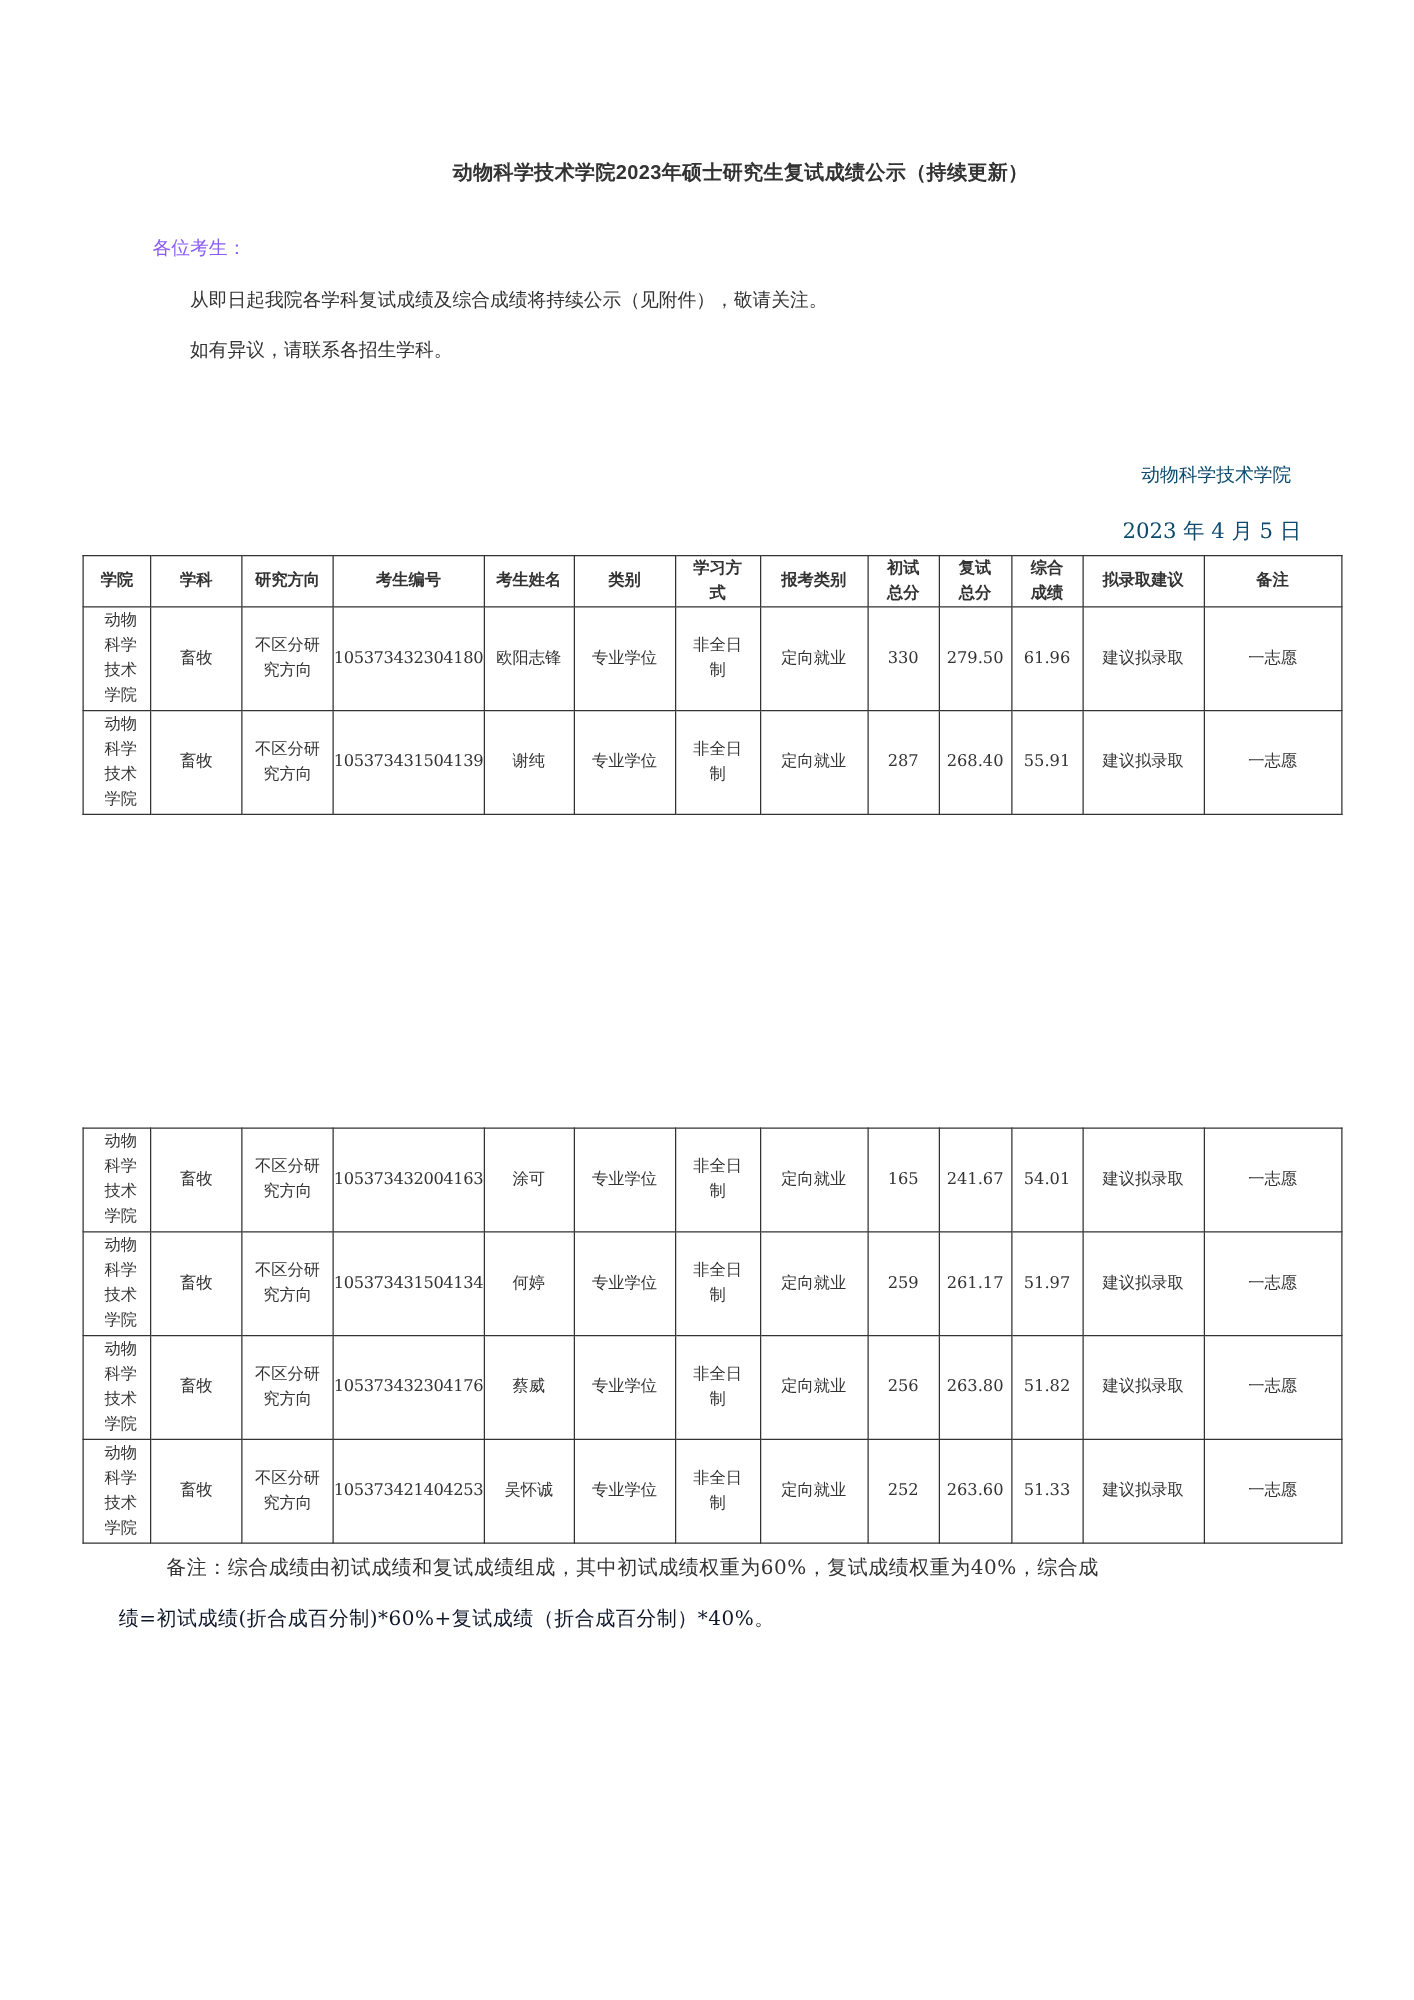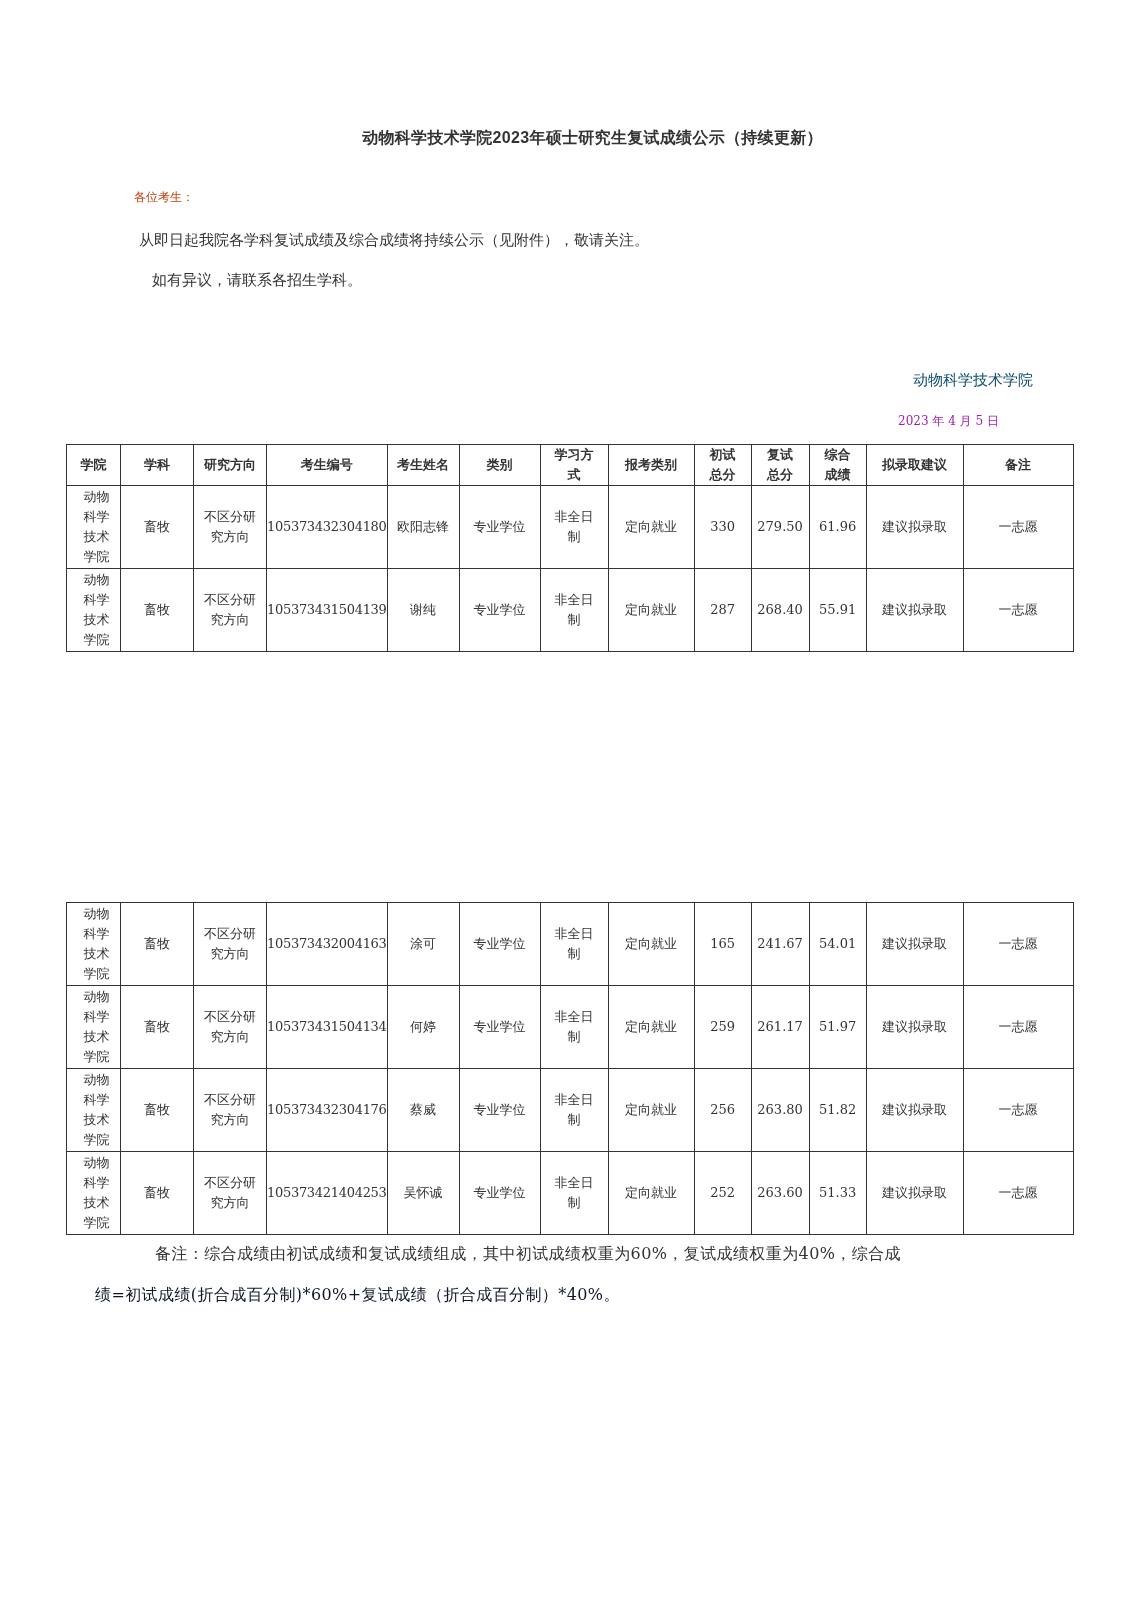--- a/index.html
+++ b/index.html
@@ -7,7 +7,7 @@
   .sans { font-family: Liberation Sans, sans-serif; padding-left: 27px; }
   .serif { font-family: "DejaVu Serif", "Liberation Serif", serif; }
   #title { position:absolute; top:128px; left:0; width:1131px; text-align:center; font-size:16px; font-weight:bold; color:#333; letter-spacing:0.3px; }
-  #greeting { position:absolute; top:189px; left:95px; font-size:12px; color:#c2410c;margin-left:12px; }
+  #greeting { position:absolute; top:189px; left:95px; font-size:15px; color:#8b5cf6; }
   #para1 { position:absolute; top:231px; left:112px; font-size:15px; color:#333; }
   #para2 { position:absolute; top:271px; left:125px; font-size:15px; color:#333; }
   #sign-org { position:absolute; top:371px; left:886px; font-size:15px; color:#0c4a6e; }

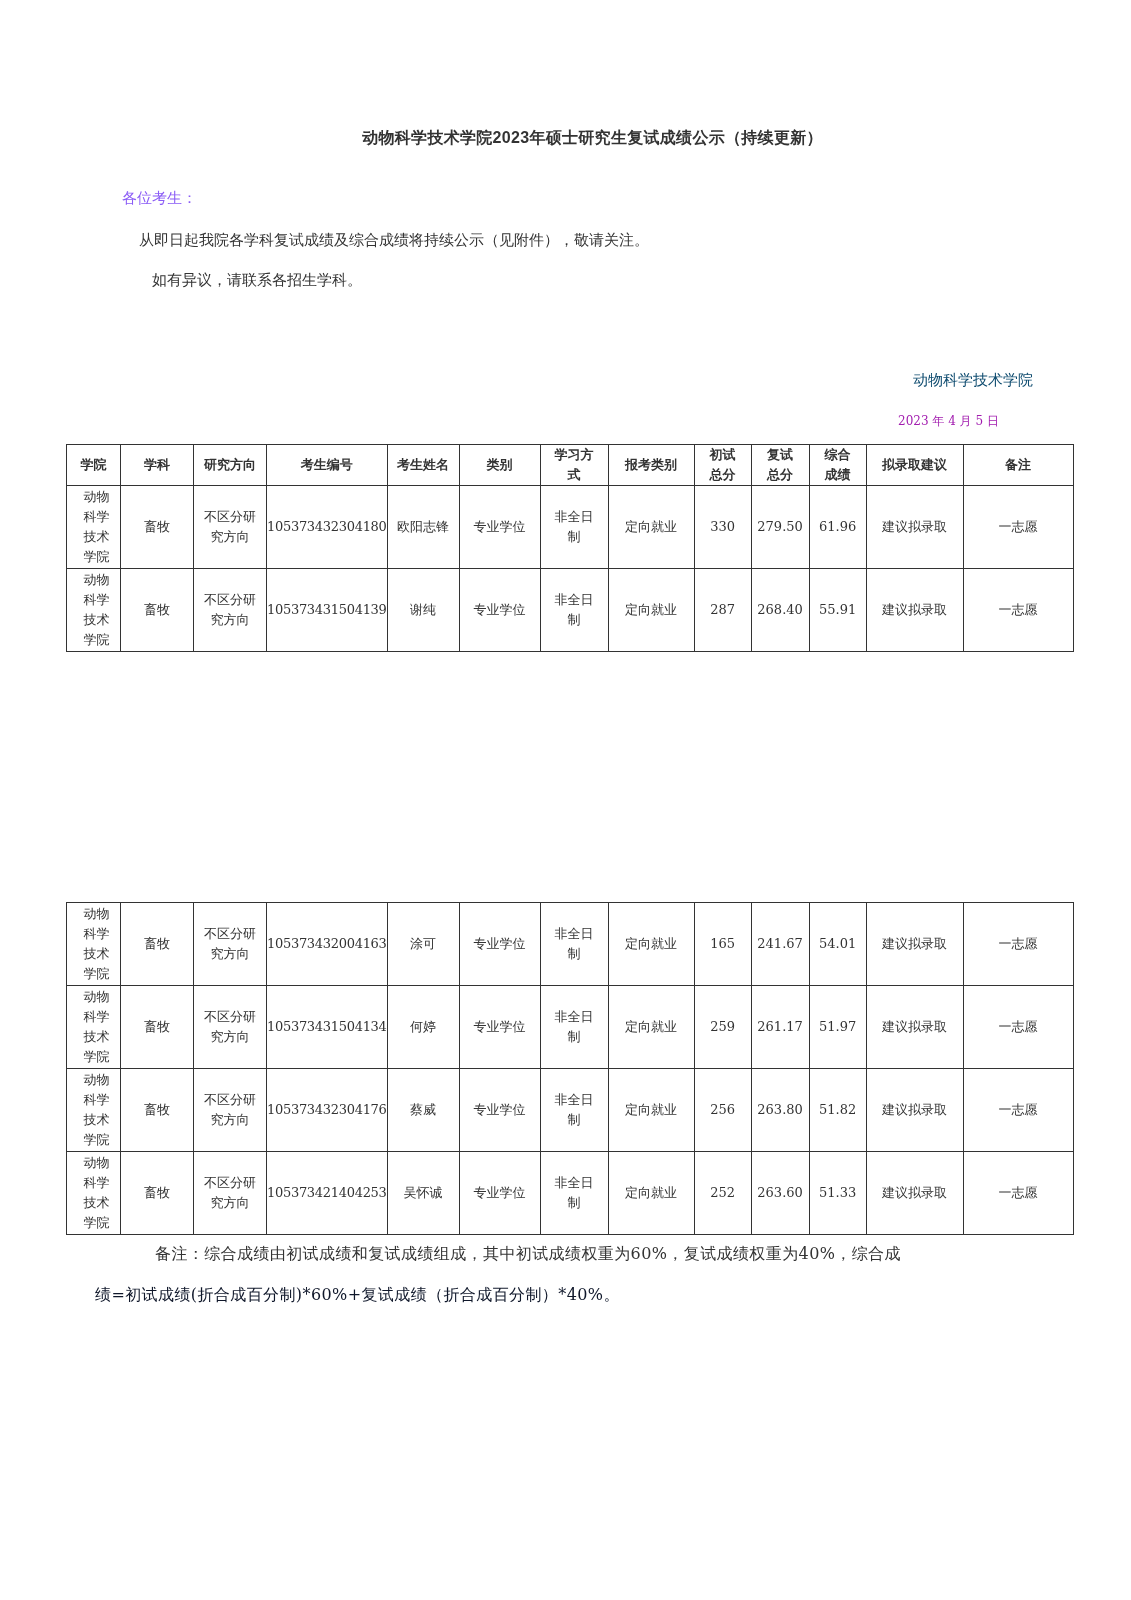--- a/index.html
+++ b/index.html
@@ -8,7 +8,7 @@
   .serif { font-family: "DejaVu Serif", "Liberation Serif", serif; }
   #title { position:absolute; top:128px; left:0; width:1131px; text-align:center; font-size:16px; font-weight:bold; color:#333; letter-spacing:0.3px; }
   #greeting { position:absolute; top:189px; left:95px; font-size:15px; color:#8b5cf6; }
-  #para1 { position:absolute; top:231px; left:112px; font-size:15px; color:#333; }
+  #para1 { position:absolute; top:231px; left:125px; font-size:15px; color:#333; }
   #para2 { position:absolute; top:271px; left:125px; font-size:15px; color:#333; }
   #sign-org { position:absolute; top:371px; left:886px; font-size:15px; color:#0c4a6e; }
   #sign-date { position:absolute; top:413px; left:898px; font-size:12px; color:#a21caf; }

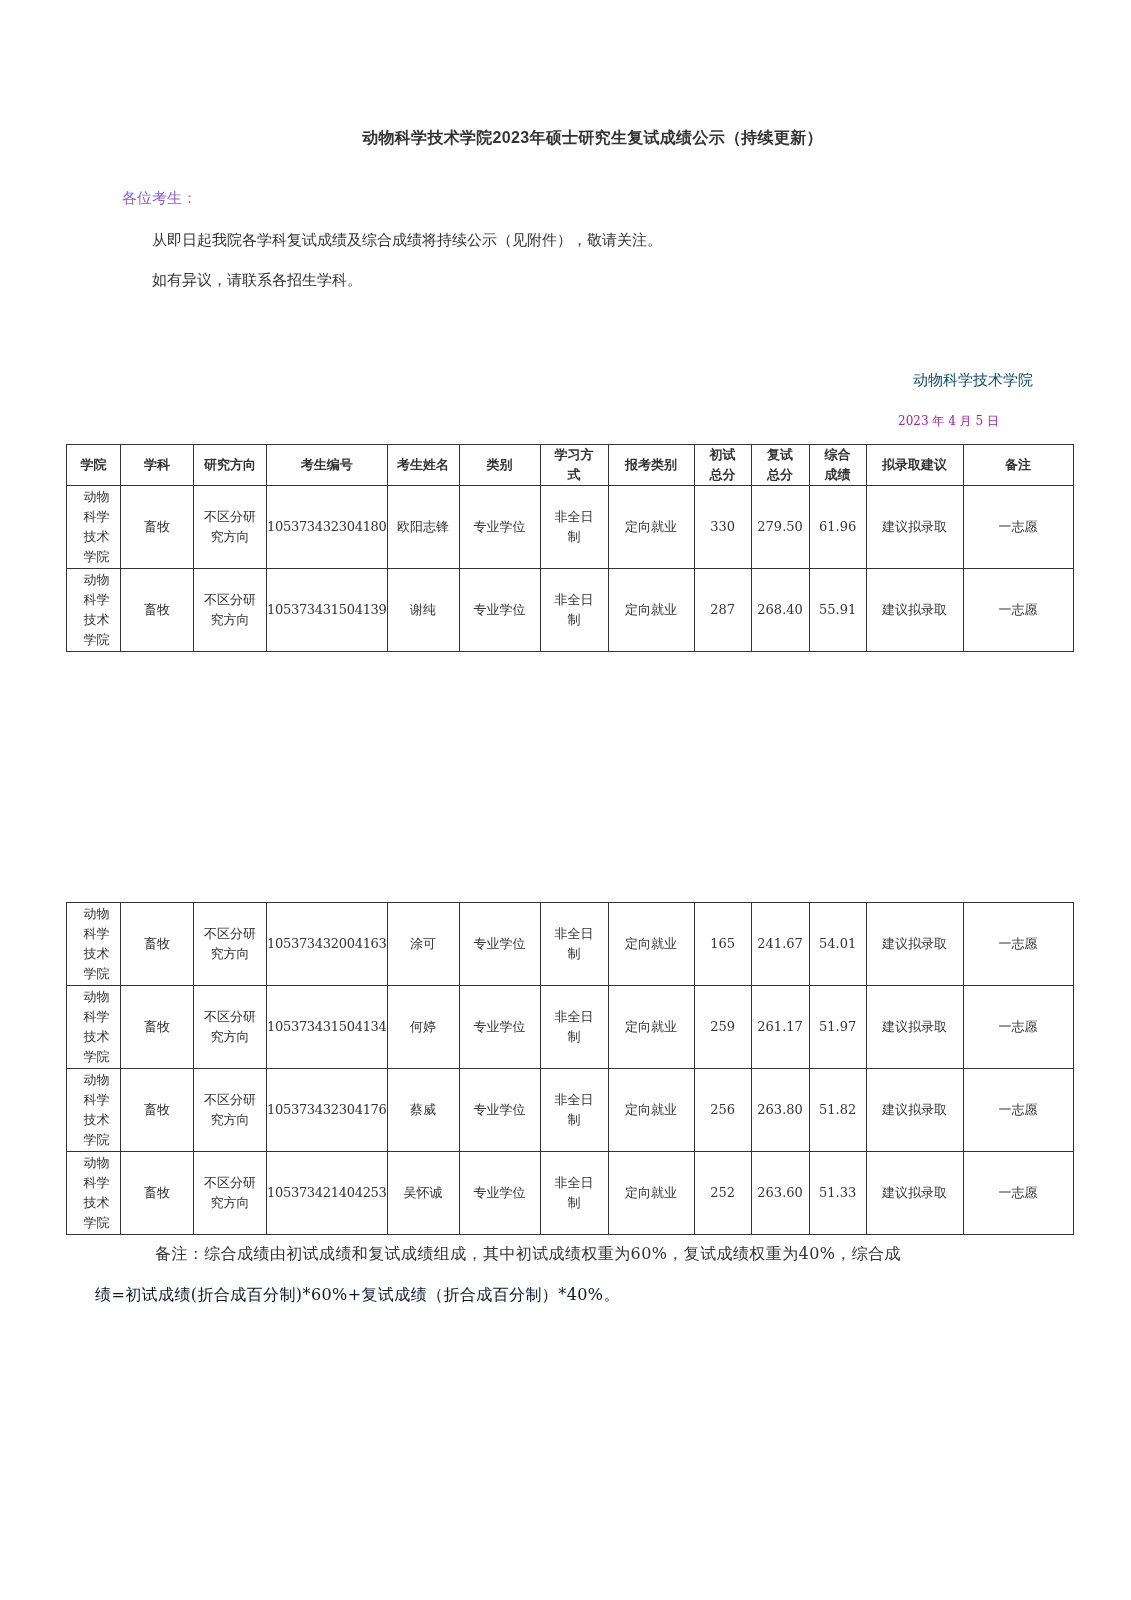--- a/index.html
+++ b/index.html
@@ -11,7 +11,7 @@
   #para1 { position:absolute; top:231px; left:125px; font-size:15px; color:#333; }
   #para2 { position:absolute; top:271px; left:125px; font-size:15px; color:#333; }
   #sign-org { position:absolute; top:371px; left:886px; font-size:15px; color:#0c4a6e; }
-  #sign-date { position:absolute; top:413px; left:898px; font-size:12px; color:#a21caf; }
+  #sign-date { position:absolute; top:413px; left:898px; font-size:17px; color:#0c4a6e; }
 
   table.grid { position:absolute; left:66px; border-collapse:collapse; table-layout:fixed;padding-left:17px; }
   table.grid td, table.grid th { border:1px solid #333; padding:0; text-align:center; vertical-align:middle; font-size:13px; color:#333; overflow:hidden; }

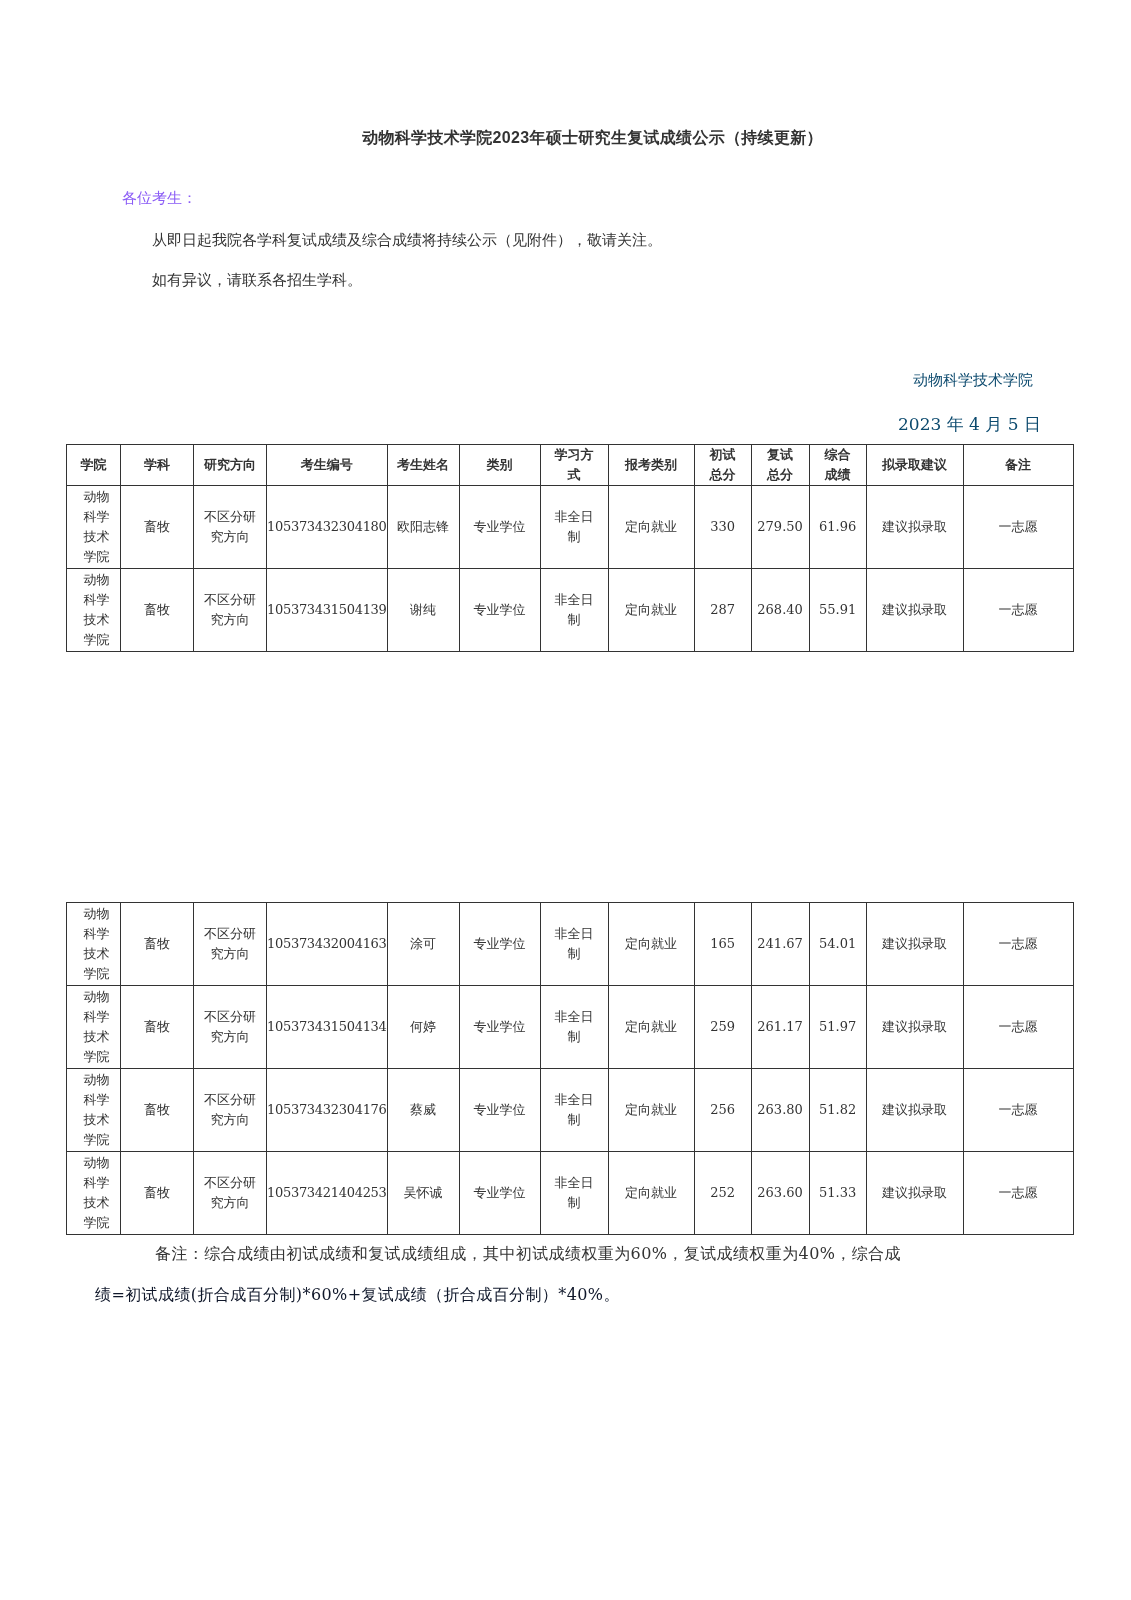--- a/index.html
+++ b/index.html
@@ -22,7 +22,7 @@
   td.id { font-size:12px; letter-spacing:-0.3px; }
   #table1 { top:444px; }
   #table2 { top:902px; }
-  #note1 { position:absolute; top:1244px; left:133px; font-size:16px; color:#333; letter-spacing:0.4px;margin-left:22px; }
+  #note1 { position:absolute; top:1244px; left:133px; font-size:16px; color:#333; letter-spacing:0.4px; }
   #note2 { position:absolute; top:1285px; left:95px; font-size:16px; color:#0f172a; letter-spacing:0.4px; }
 </style>
 </head>

